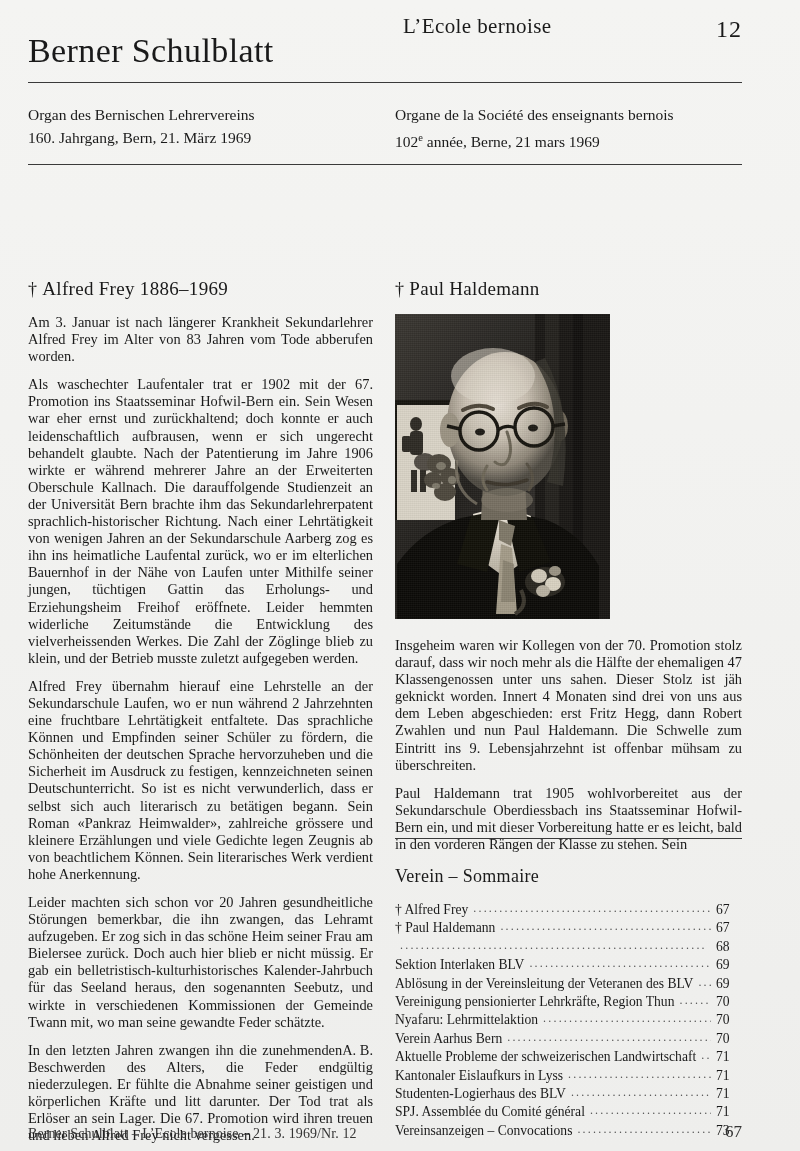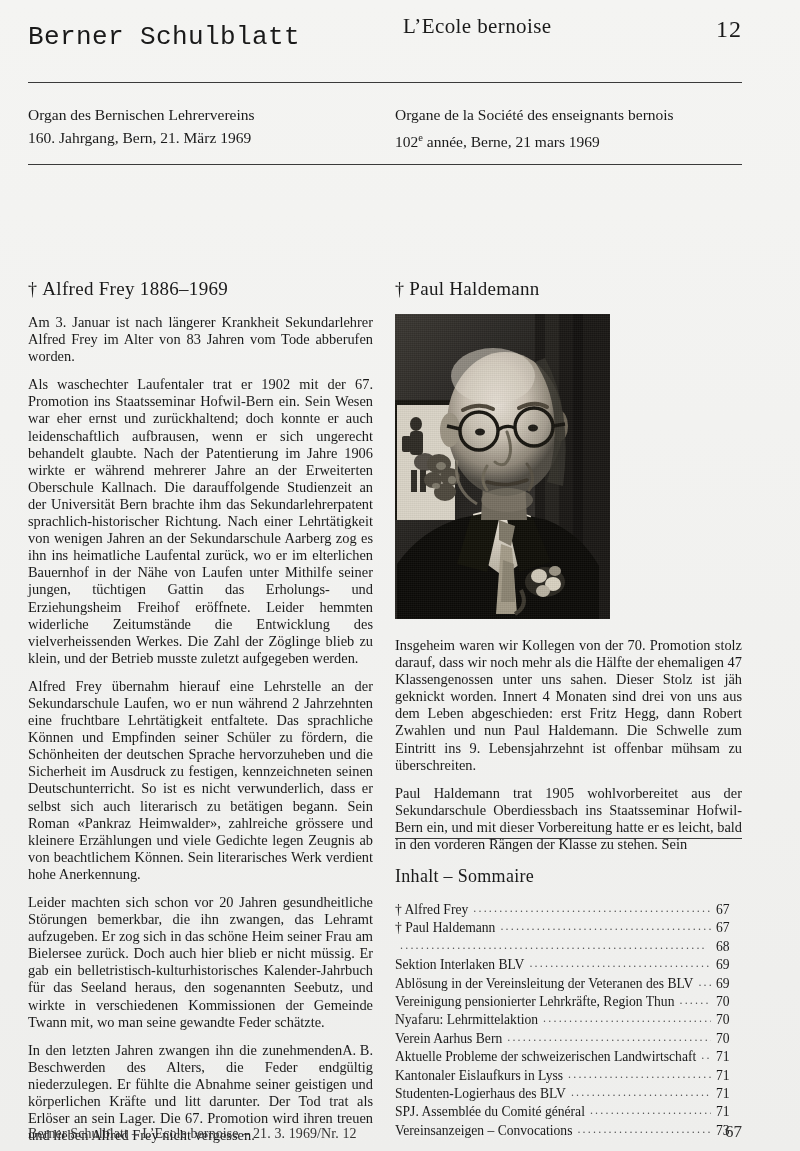--- a/index.html
+++ b/index.html
@@ -32,11 +32,10 @@
   .mast-de {
     position: absolute;
     left: 0;
-    top: 8px;
-    font-size: 26px;
+    top: 18px;
+    font-size: 34px;
     letter-spacing: 0.4px;
     white-space: nowrap;
-    font-family: Liberation Mono, monospace;
   }
   .mast-fr {
     position: absolute;

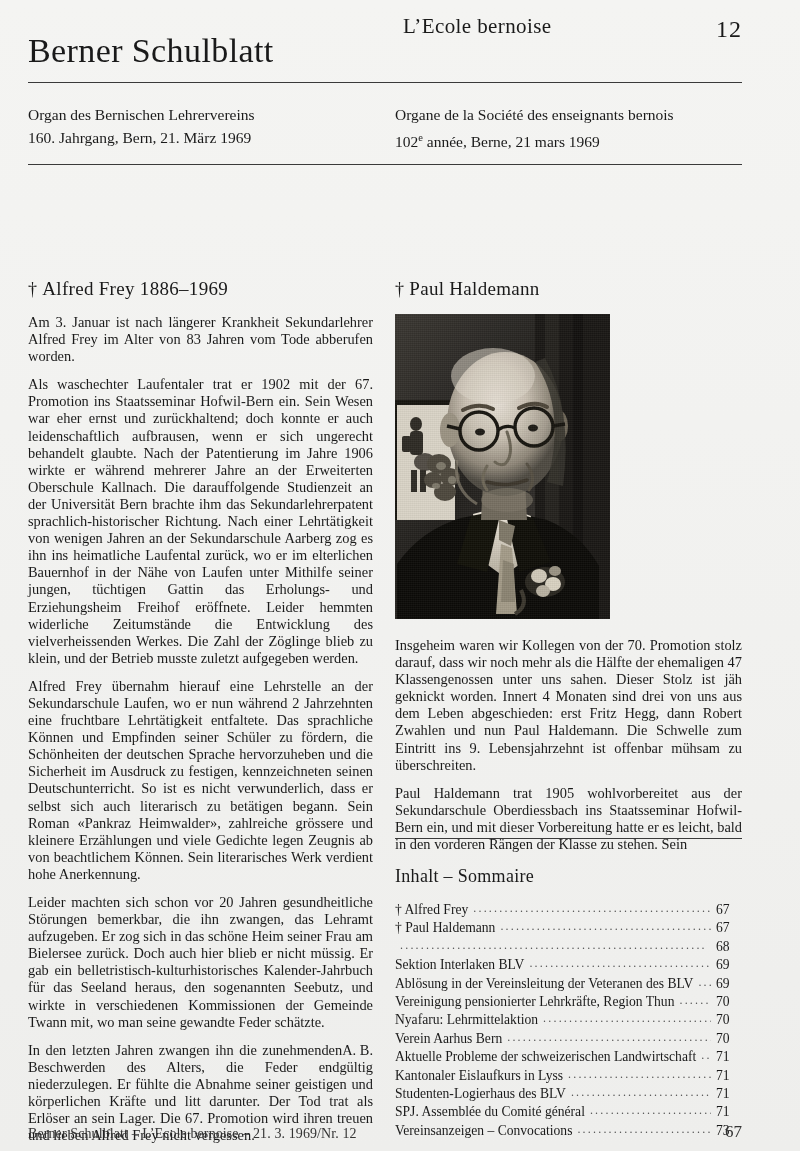--- a/index.html
+++ b/index.html
@@ -377,7 +377,7 @@
 
   <div class="toc-rule"></div>
   <div class="toc">
-    <h3 class="toc-title">Inhalt – Sommaire</h3>
+    <h3 class="toc-title">Verein – Sommaire</h3>
     <ul class="toc-list">
       <li>
         <span class="toc-label">† Alfred Frey</span>

